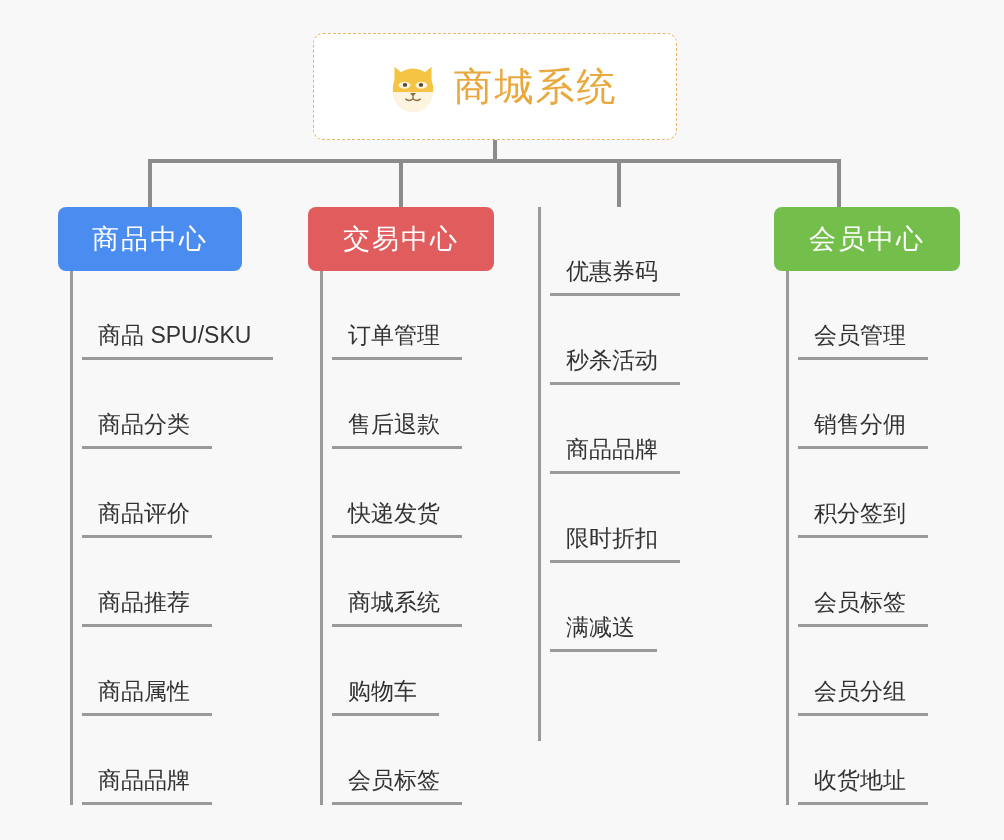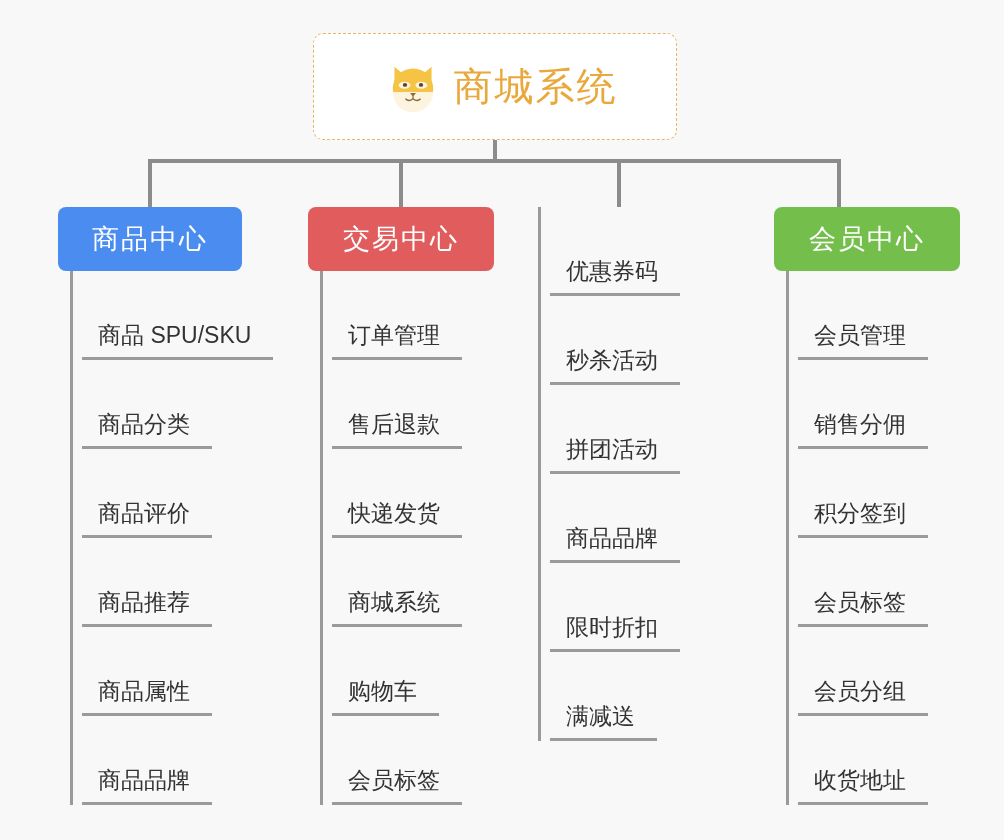--- a/index.html
+++ b/index.html
@@ -230,9 +230,6 @@
           <span class="leaf-text">秒杀活动</span>
         </div>
       <div class="leaf">
-          <span class="leaf-text">拼团活动</span>
-        </div>
-      <div class="leaf">
           <span class="leaf-text">商品品牌</span>
         </div>
       <div class="leaf">

